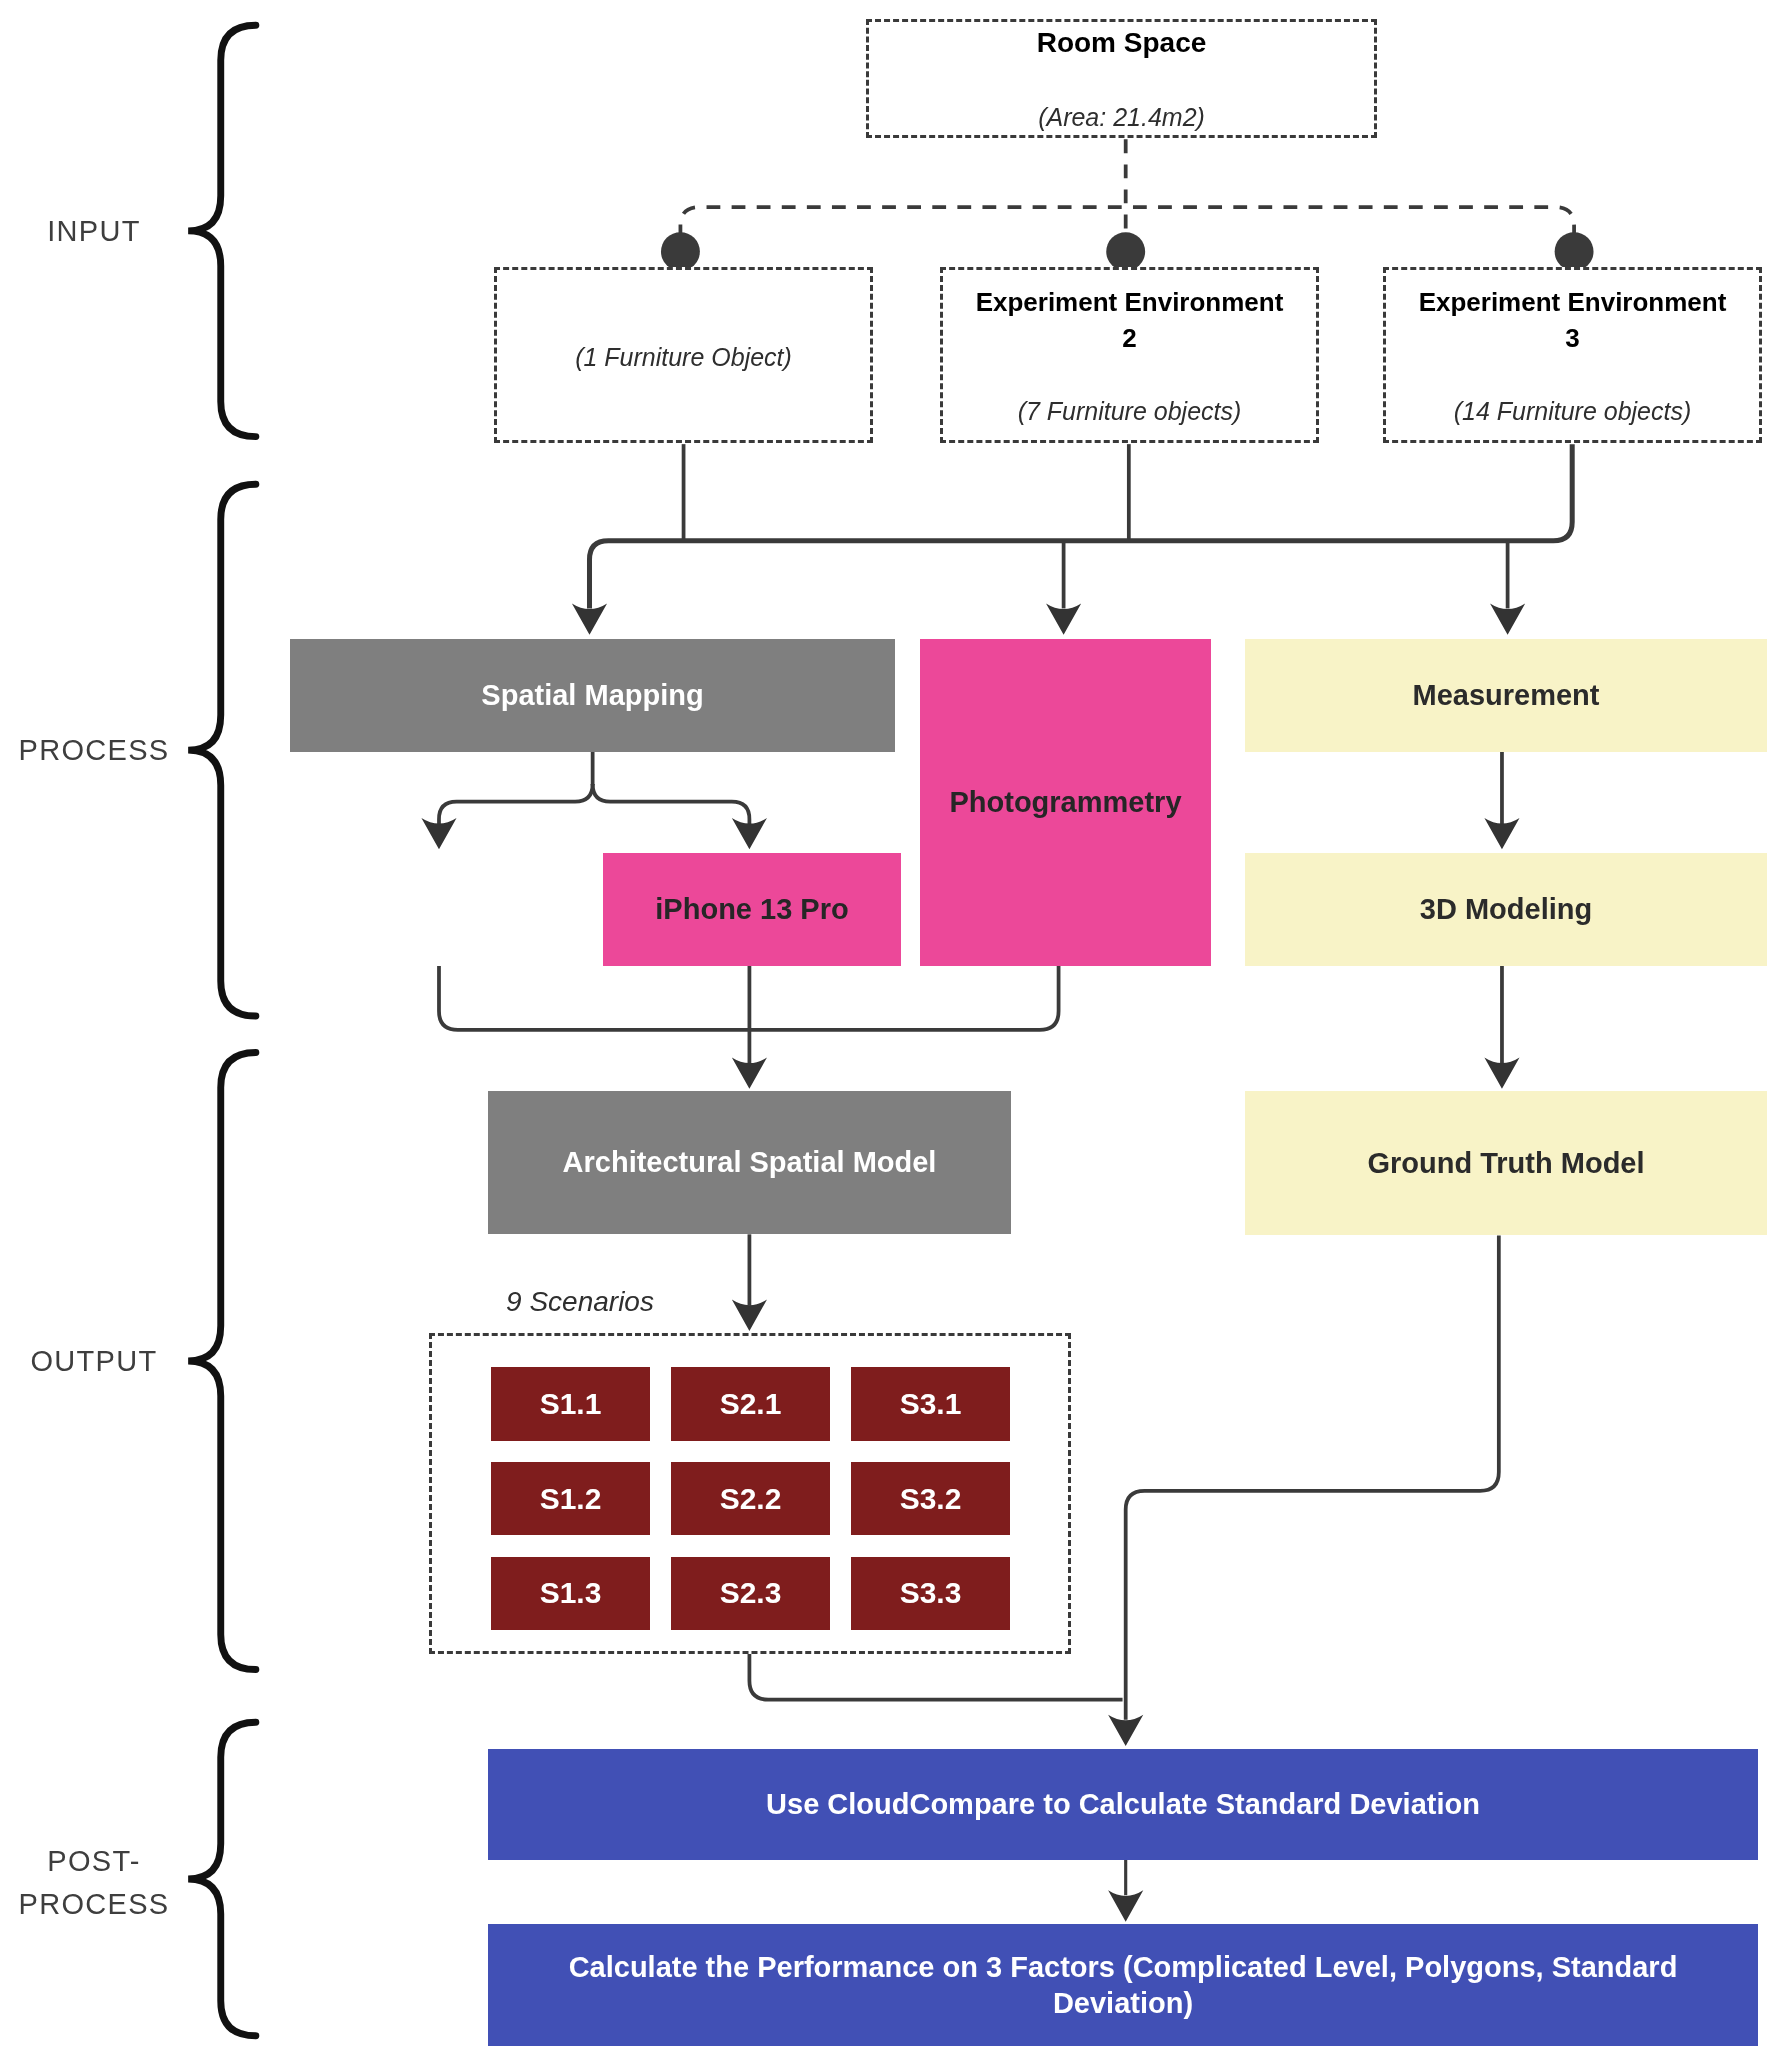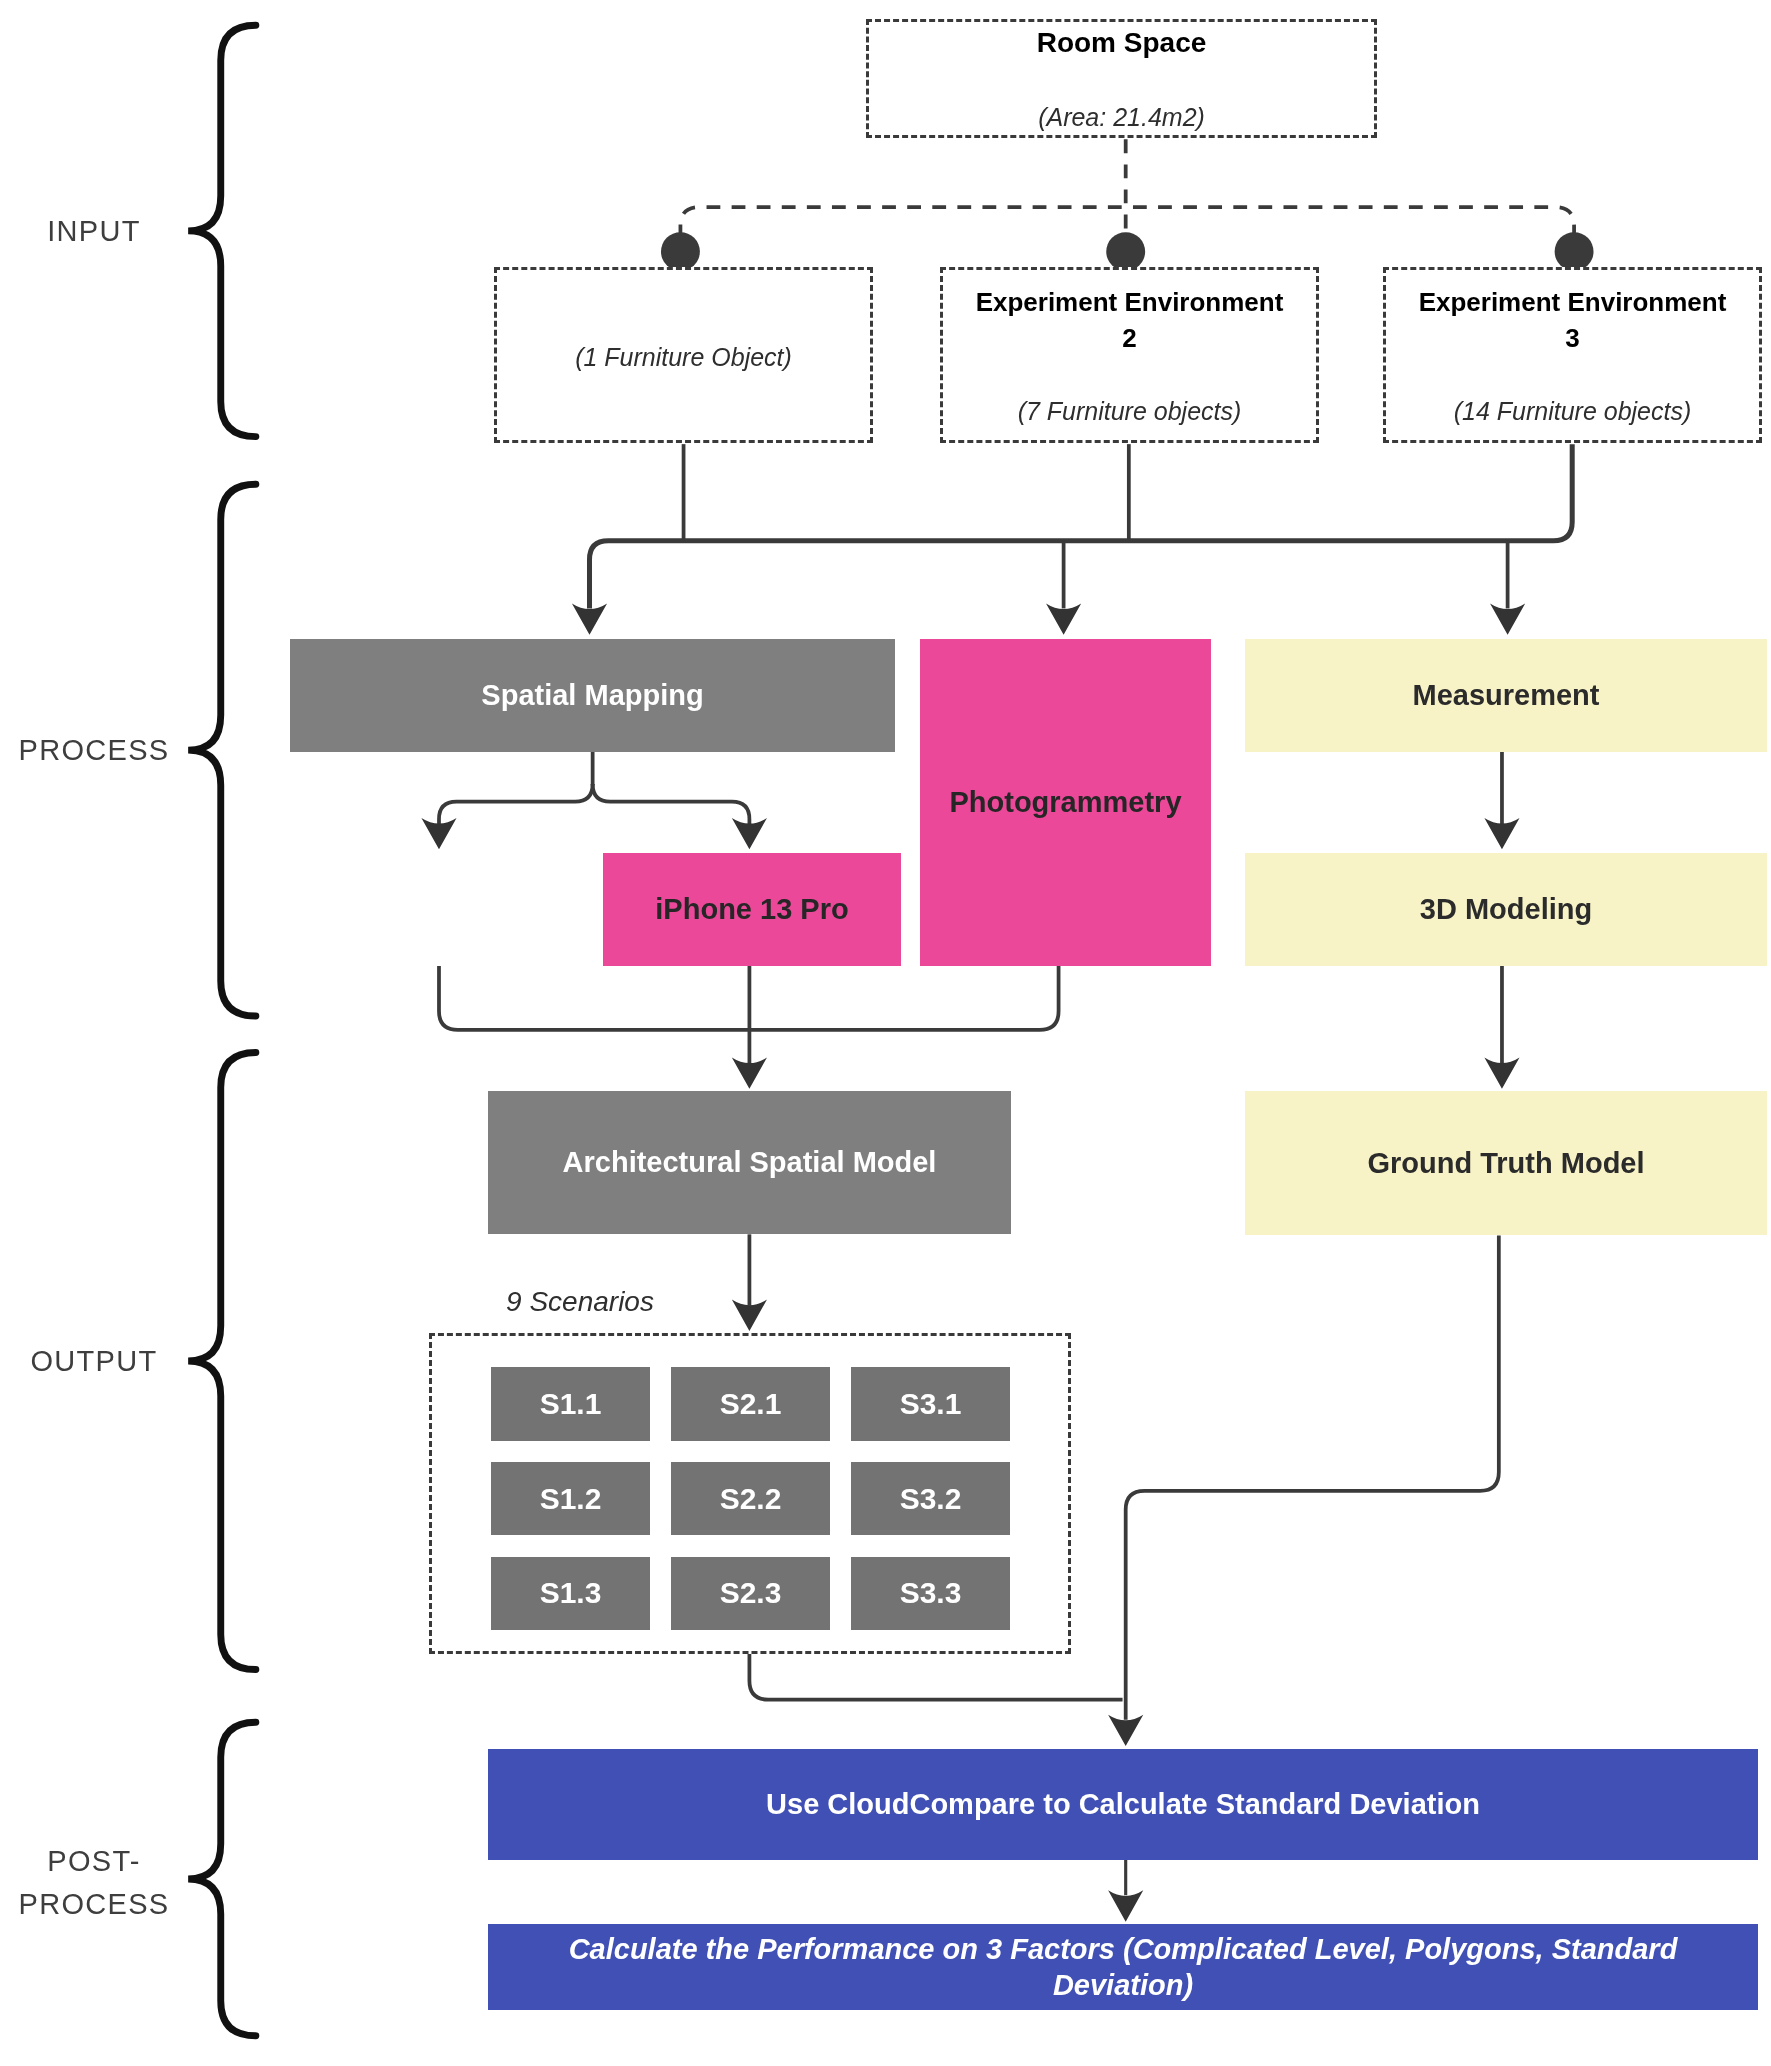--- a/index.html
+++ b/index.html
@@ -45,7 +45,7 @@
     column-gap:21px;row-gap:21.3px;
   }
   .scell{
-    background:#737373;color:#ffffff;
+    background:#7f1d1d;color:#ffffff;
     font-weight:bold;font-size:30px;
     display:flex;align-items:center;justify-content:center;
   }

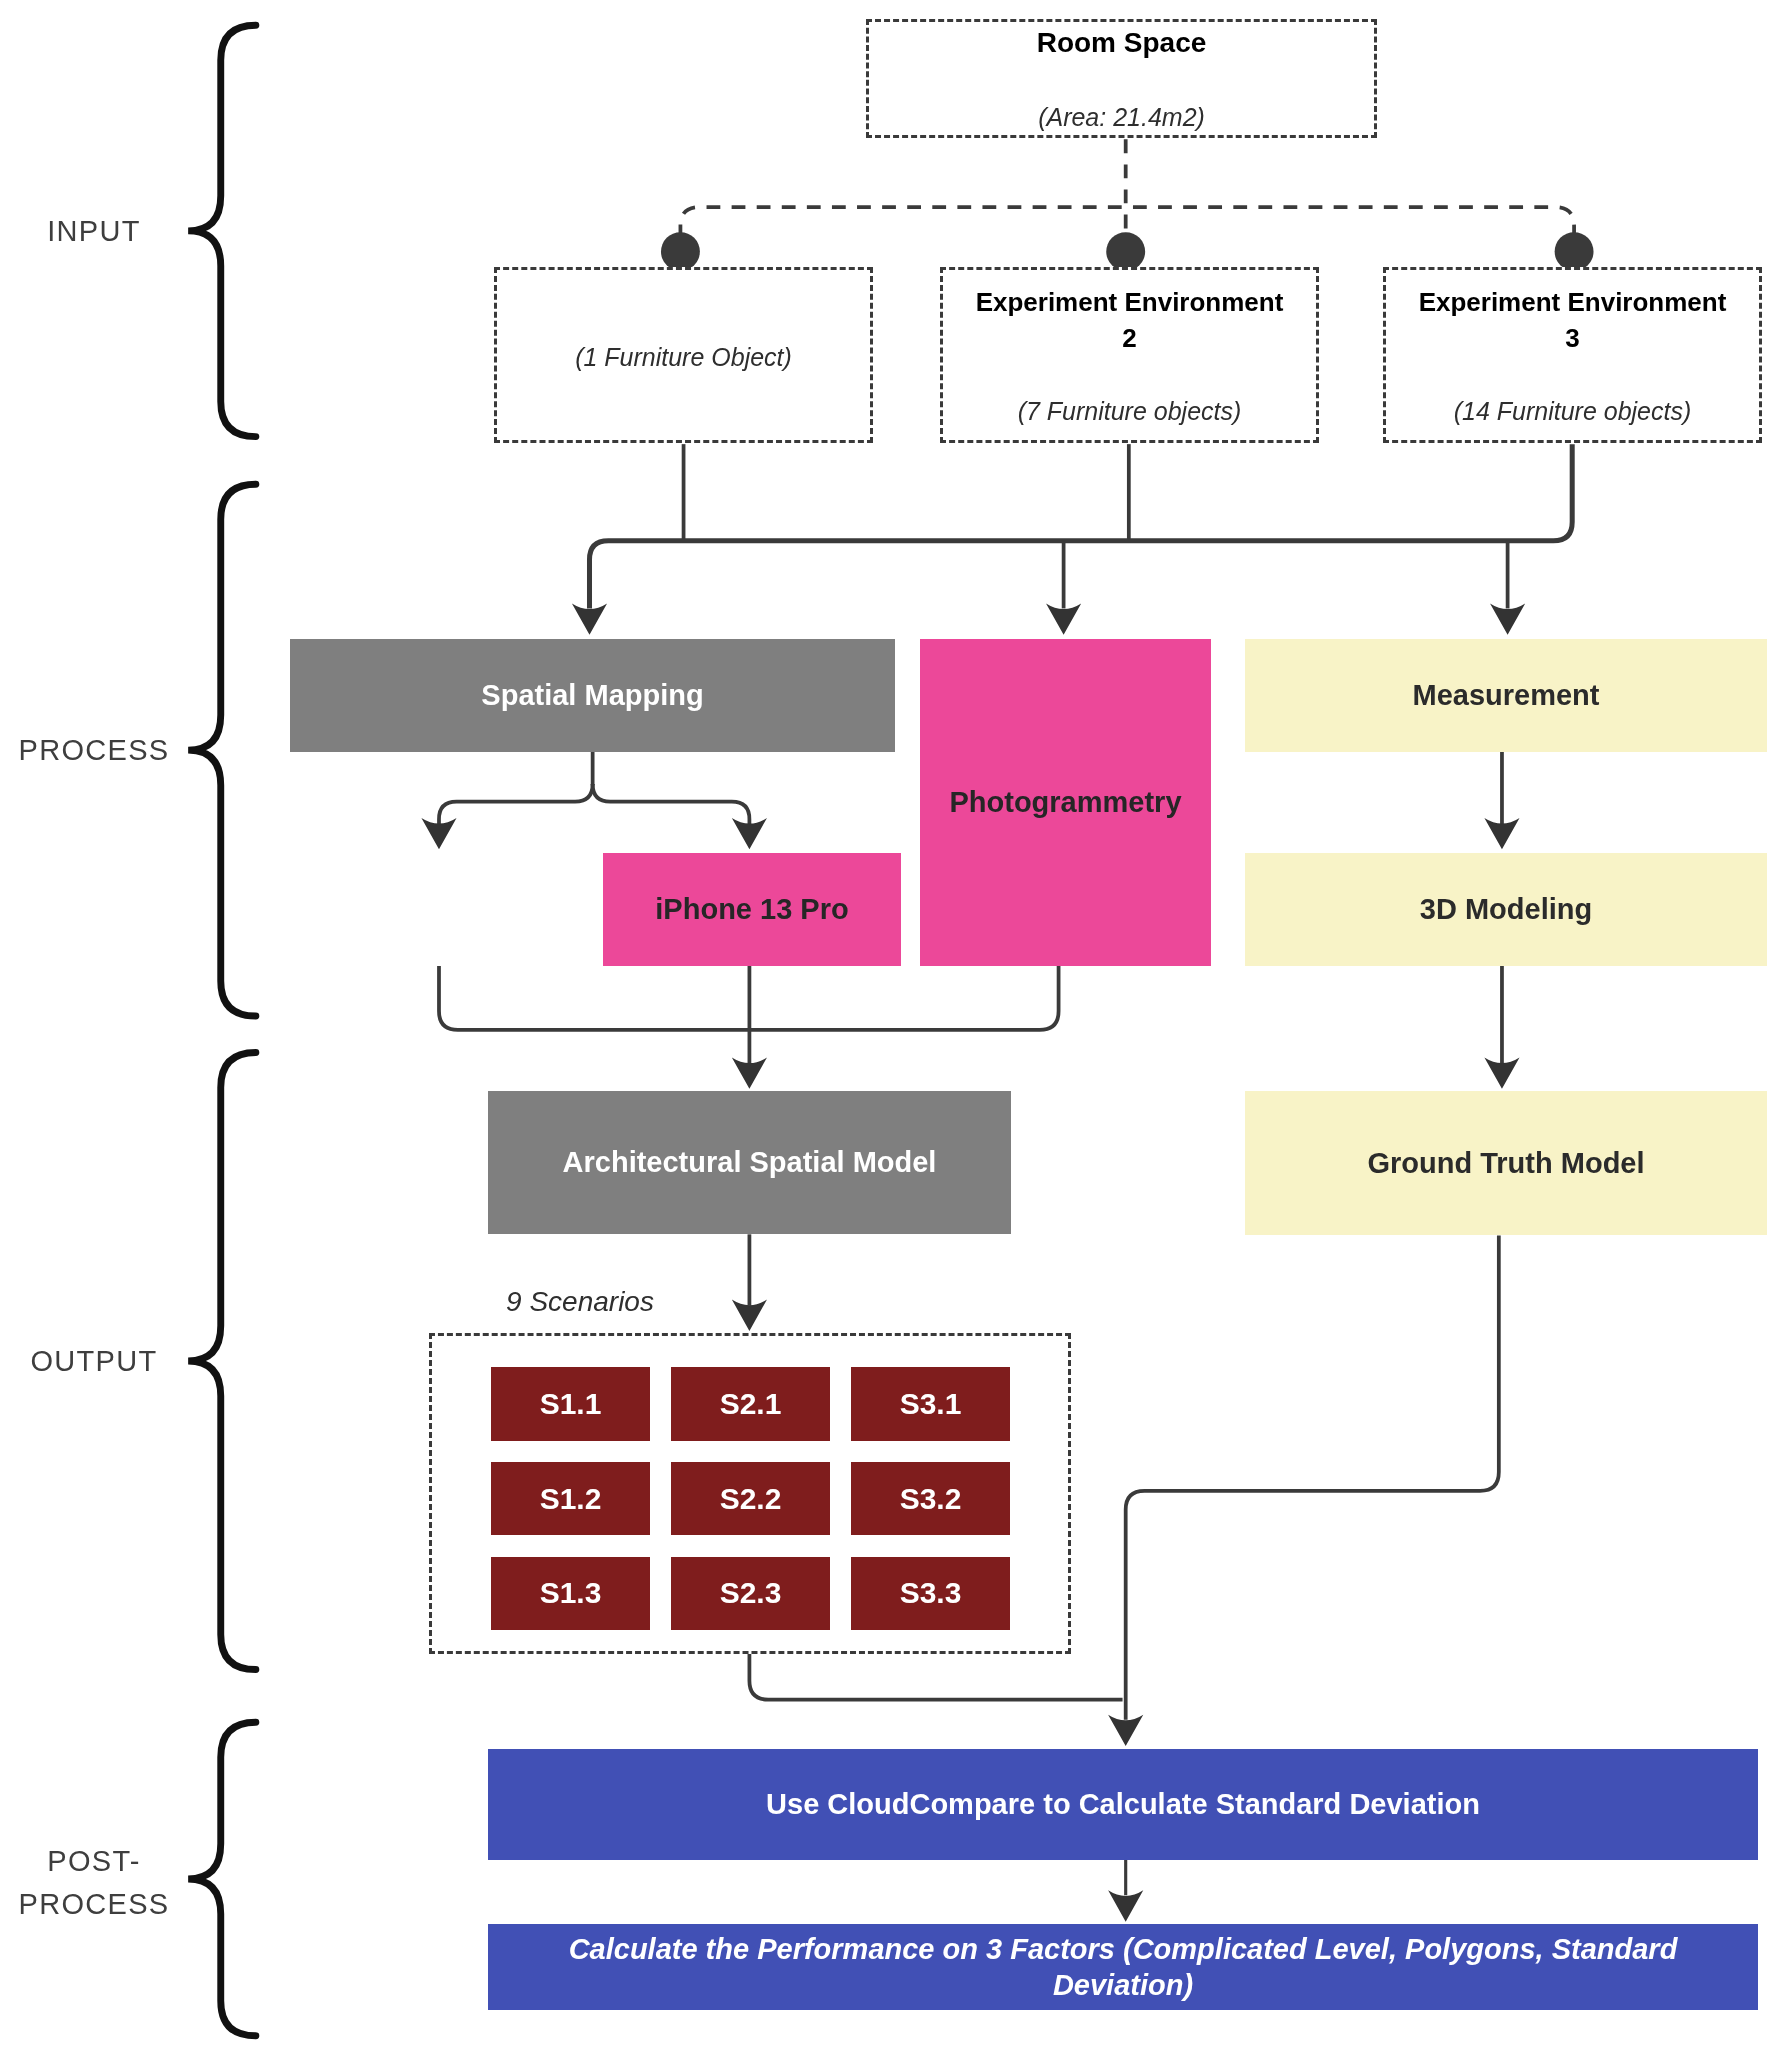--- a/index.html
+++ b/index.html
@@ -180,7 +180,7 @@
   <div class="box blue" style="left:488px;top:1749px;width:1270px;height:111px;">
     <div class="proc-label">Use CloudCompare to Calculate Standard Deviation</div>
   </div>
-  <div class="box blue" style="left:488px;top:1924px;width:1270px;height:86px;font-style:italic;">
+  <div class="box blue" style="left:488px;top:1924px;width:1270px;height:122px;">
     <div class="proc-label" style="padding:0 56px;">Calculate the Performance on 3 Factors (Complicated Level, Polygons, Standard Deviation)</div>
   </div>
 

